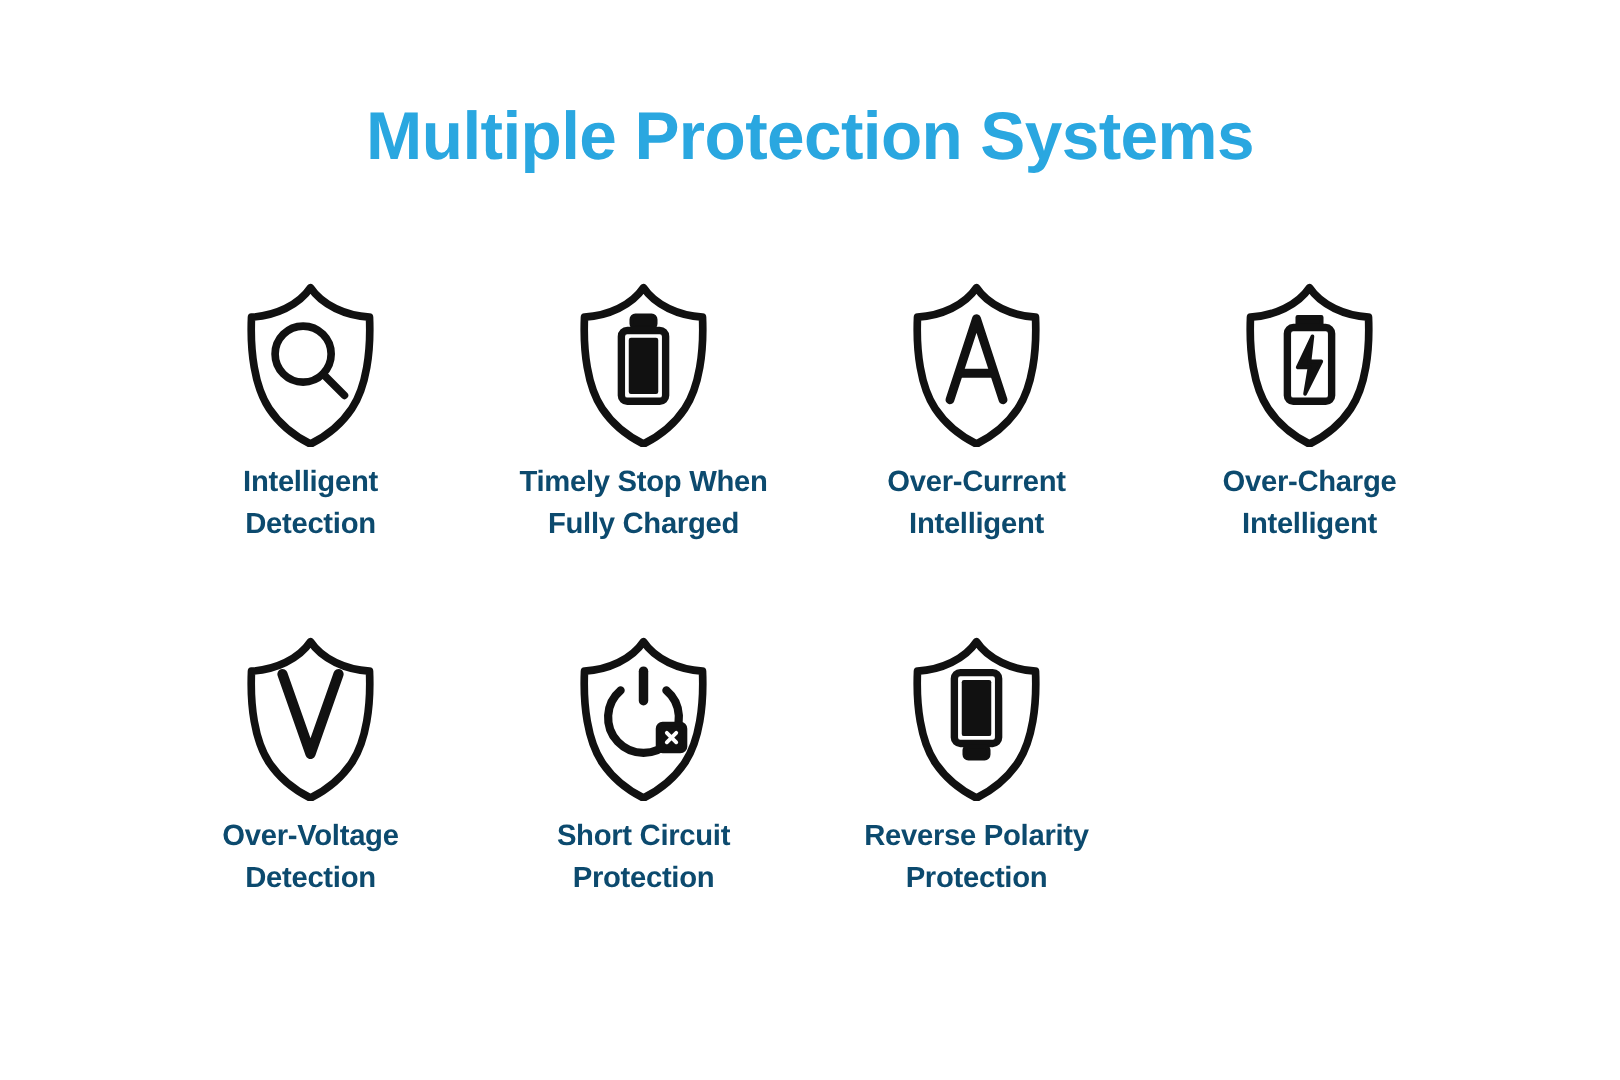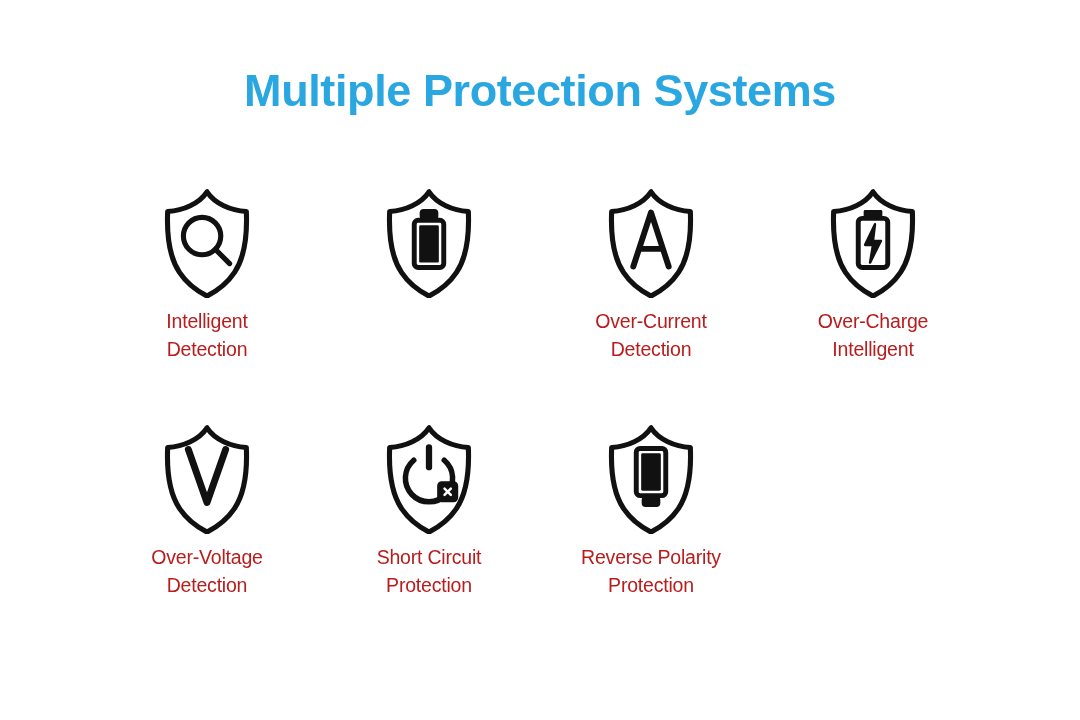--- a/index.html
+++ b/index.html
@@ -59,8 +59,8 @@
     margin-top: 9px;
     text-align: center;
     font-size: 19.5px;
-    font-weight: normal;
-    color: #b91c1c;
+    font-weight: bold;
+    color: #0c4a6e;
     line-height: 1.45;
     letter-spacing: -0.2px;
     white-space: pre-line;

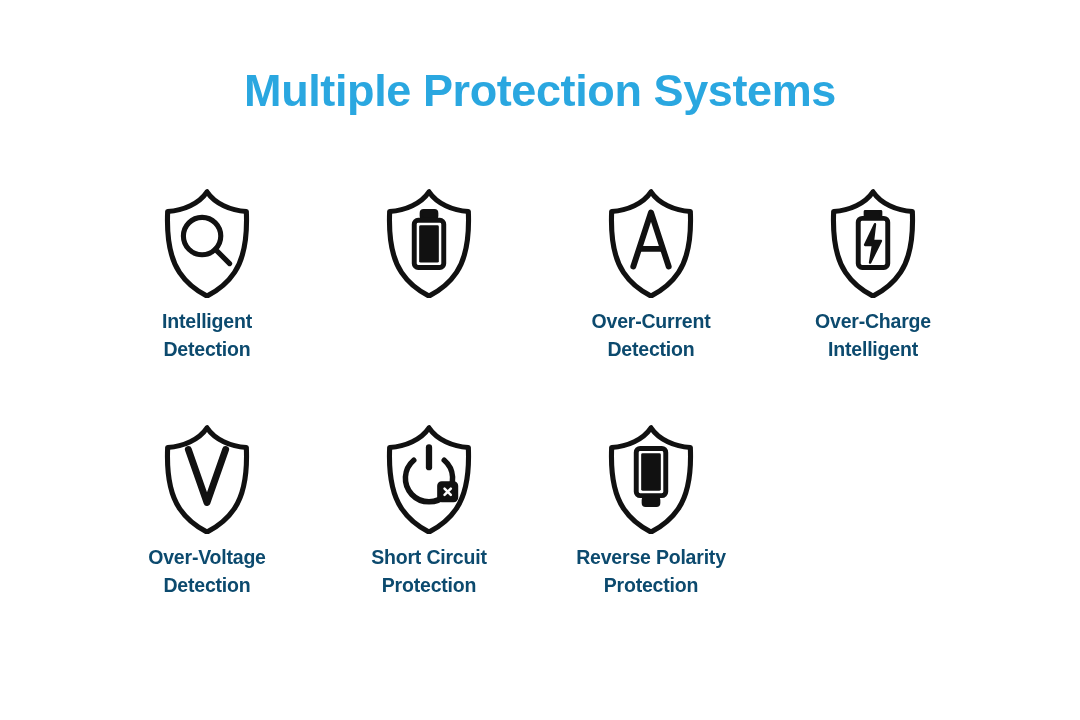--- a/index.html
+++ b/index.html
@@ -98,6 +98,8 @@
           <rect x="50" y="46" width="20" height="38" rx="1.5" fill="#111111" stroke="none"></rect>
         </svg>
       </span>
+      <div class="feature-label">Timely Stop When
+Fully Charged</div>
     </div>
 
     <div class="feature">

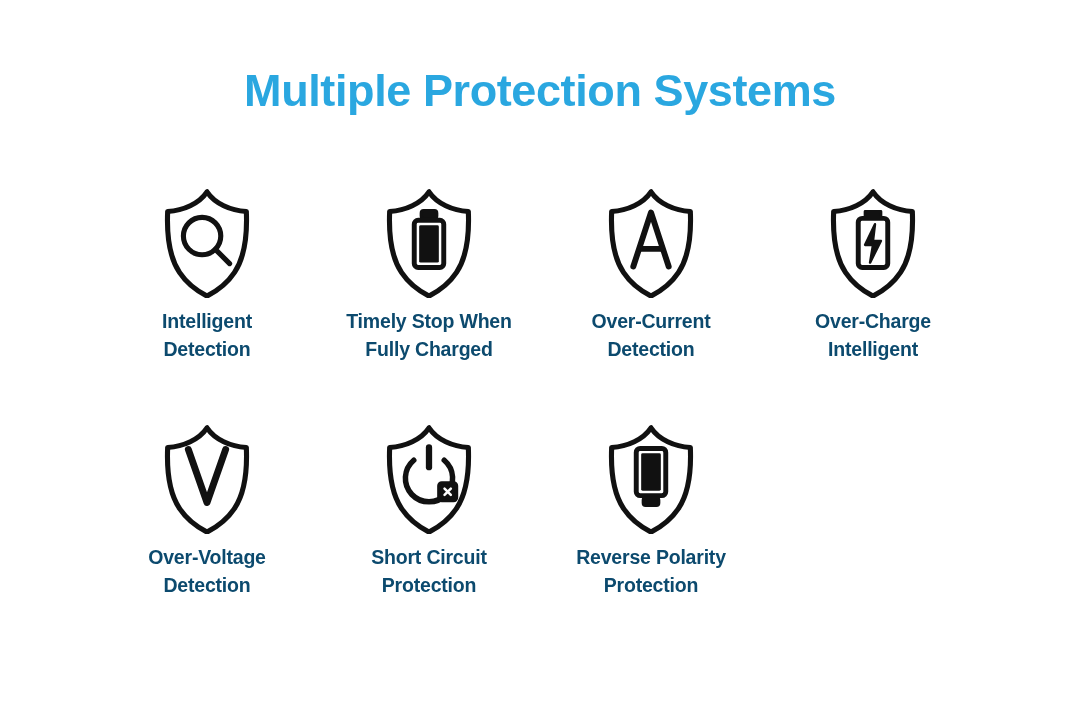--- a/index.html
+++ b/index.html
@@ -111,7 +111,7 @@
         </svg>
       </span>
       <div class="feature-label">Over-Current
-Detection</div>
+Intelligent</div>
     </div>
 
     <div class="feature">

